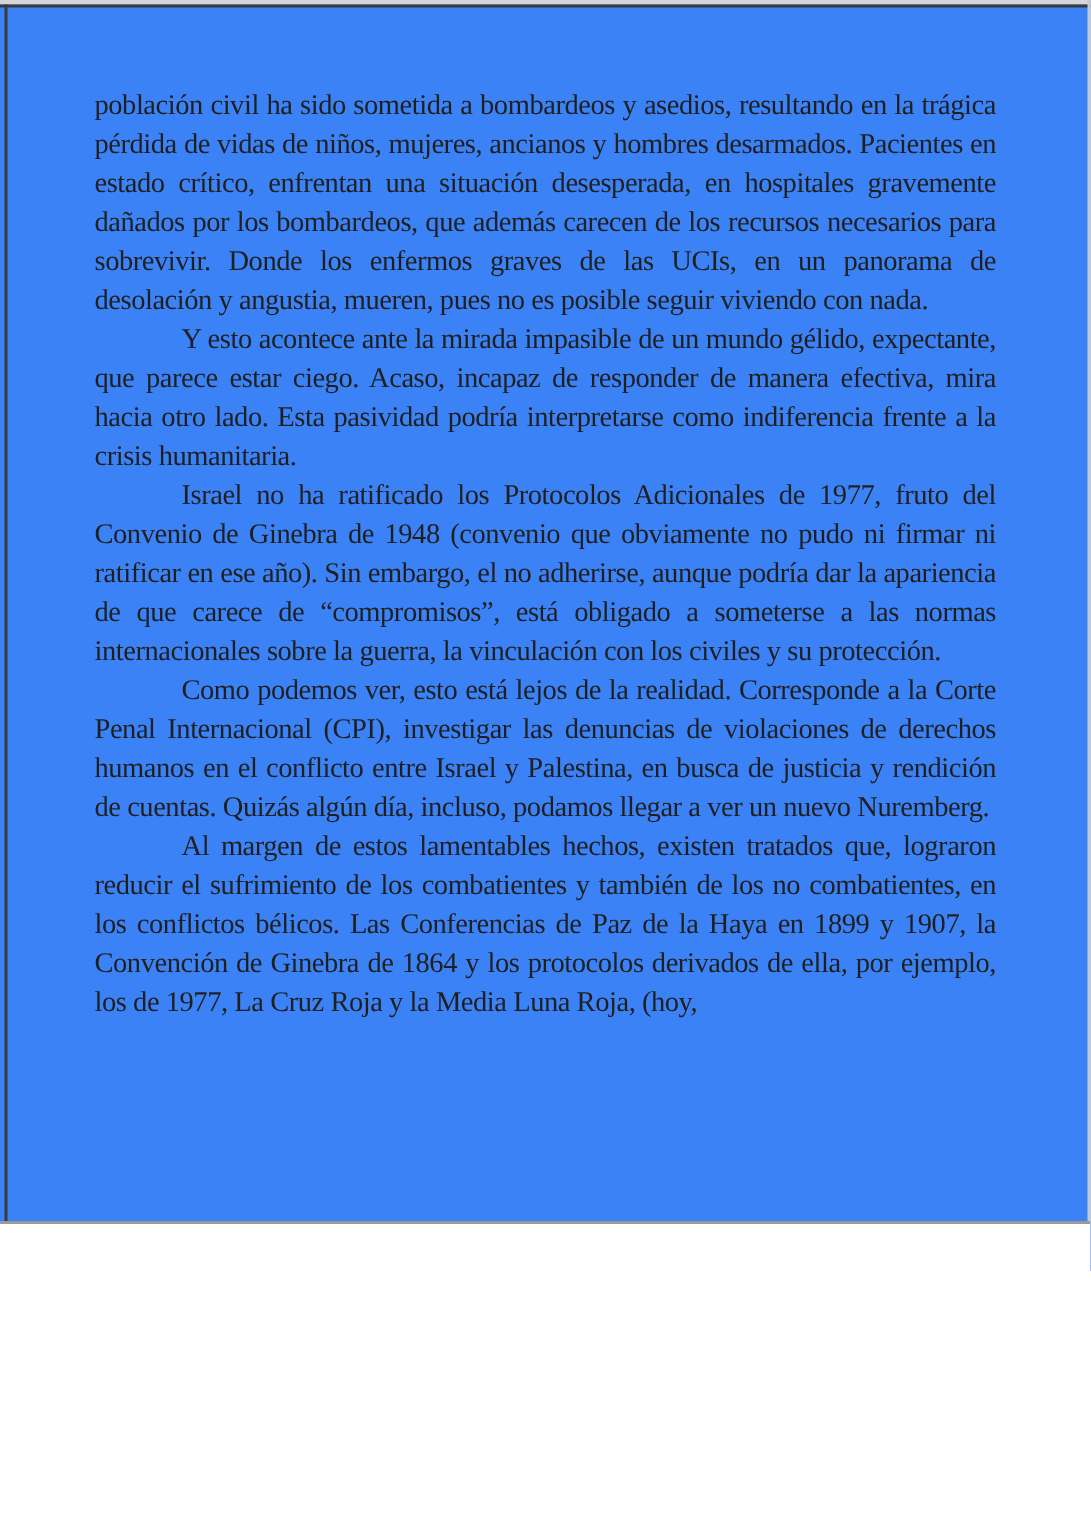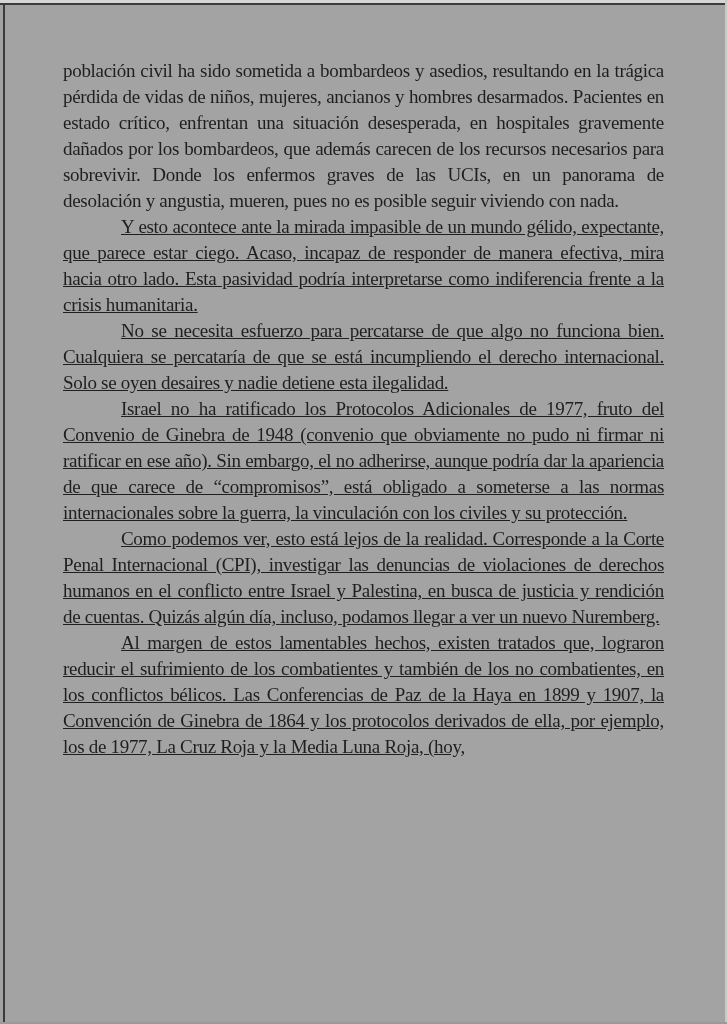--- a/index.html
+++ b/index.html
@@ -11,8 +11,8 @@
   .page {
     position: relative;
     width: 727px;
-    height: 1024px;
-    background: #a3a3a3;
+    height: 816px;
+    background: #3b82f6;
     overflow: hidden;
     font-family: "Liberation Serif", "DejaVu Serif", serif;
   }

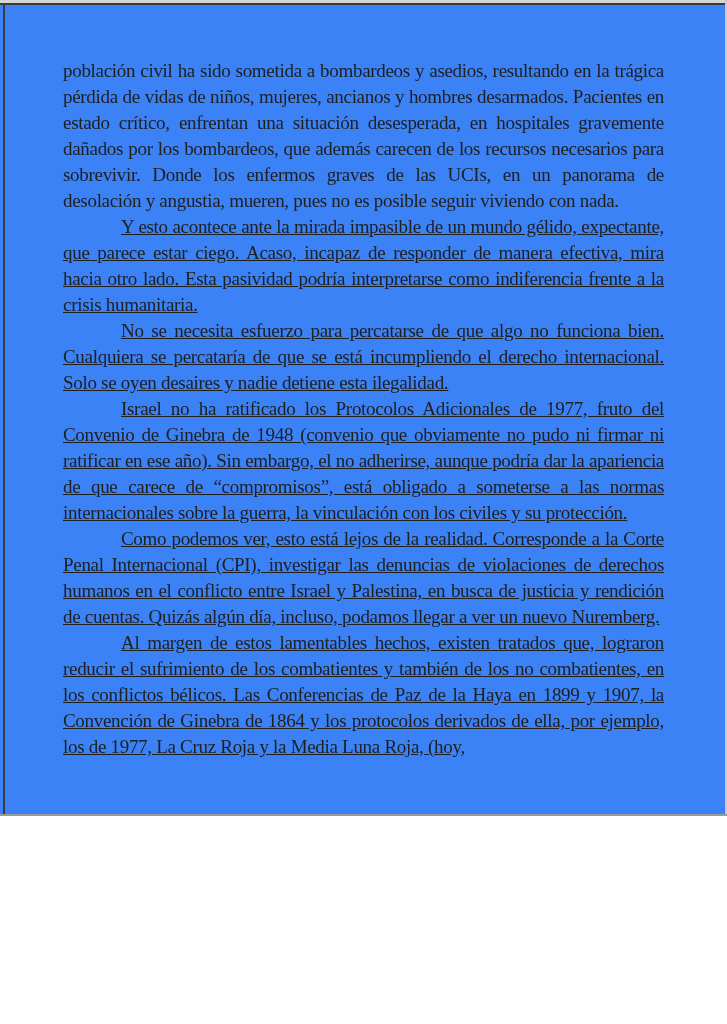--- a/index.html
+++ b/index.html
@@ -66,7 +66,6 @@
   }
   .text-block p.indent {
     text-indent: 58px;
-    text-decoration: underline;
   }
 </style>
 </head>

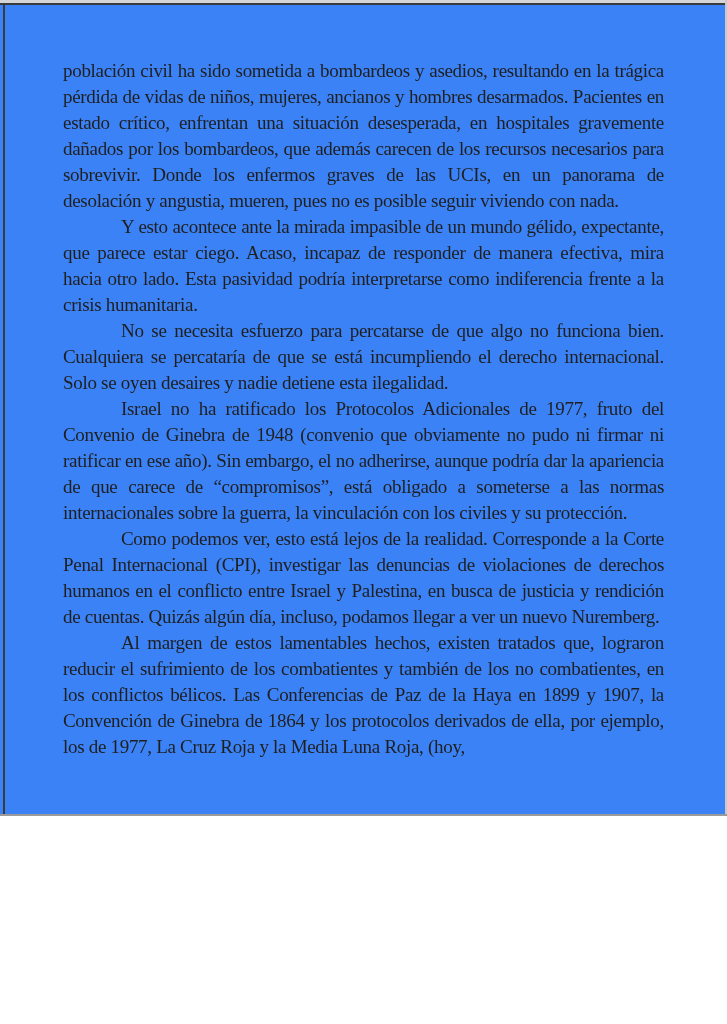--- a/index.html
+++ b/index.html
@@ -81,7 +81,6 @@
   <div class="text-block">
     <p>población civil ha sido sometida a bombardeos y asedios, resultando en la trágica pérdida de vidas de niños, mujeres, ancianos y hombres desarmados. Pacientes en estado crítico, enfrentan una situación desesperada, en hospitales gravemente dañados por los bombardeos, que además carecen de los recursos necesarios para sobrevivir. Donde los enfermos graves de las UCIs, en un panorama de desolación y angustia, mueren, pues no es posible seguir viviendo con nada.</p>
     <p class="indent">Y esto acontece ante la mirada impasible de un mundo gélido, expectante, que parece estar ciego. Acaso, incapaz de responder de manera efectiva, mira hacia otro lado. Esta pasividad podría interpretarse como indiferencia frente a la crisis humanitaria.</p>
-    <p class="indent">No se necesita esfuerzo para percatarse de que algo no funciona bien. Cualquiera se percataría de que se está incumpliendo el derecho internacional. Solo se oyen desaires y nadie detiene esta ilegalidad.</p>
     <p class="indent">Israel no ha ratificado los Protocolos Adicionales de 1977, fruto del Convenio de Ginebra de 1948 (convenio que obviamente no pudo ni firmar ni ratificar en ese año). Sin embargo, el no adherirse, aunque podría dar la apariencia de que carece de “compromisos”, está obligado a someterse a las normas internacionales sobre la guerra, la vinculación con los civiles y su protección.</p>
     <p class="indent">Como podemos ver, esto está lejos de la realidad. Corresponde a la Corte Penal Internacional (CPI), investigar las denuncias de violaciones de derechos humanos en el conflicto entre Israel y Palestina, en busca de justicia y rendición de cuentas. Quizás algún día, incluso, podamos llegar a ver un nuevo Nuremberg.</p>
     <p class="indent">Al margen de estos lamentables hechos, existen tratados que, lograron reducir el sufrimiento de los combatientes y también de los no combatientes, en los conflictos bélicos. Las Conferencias de Paz de la Haya en 1899 y 1907, la Convención de Ginebra de 1864 y los protocolos derivados de ella, por ejemplo, los de 1977, La Cruz Roja y la Media Luna Roja, (hoy,</p>

